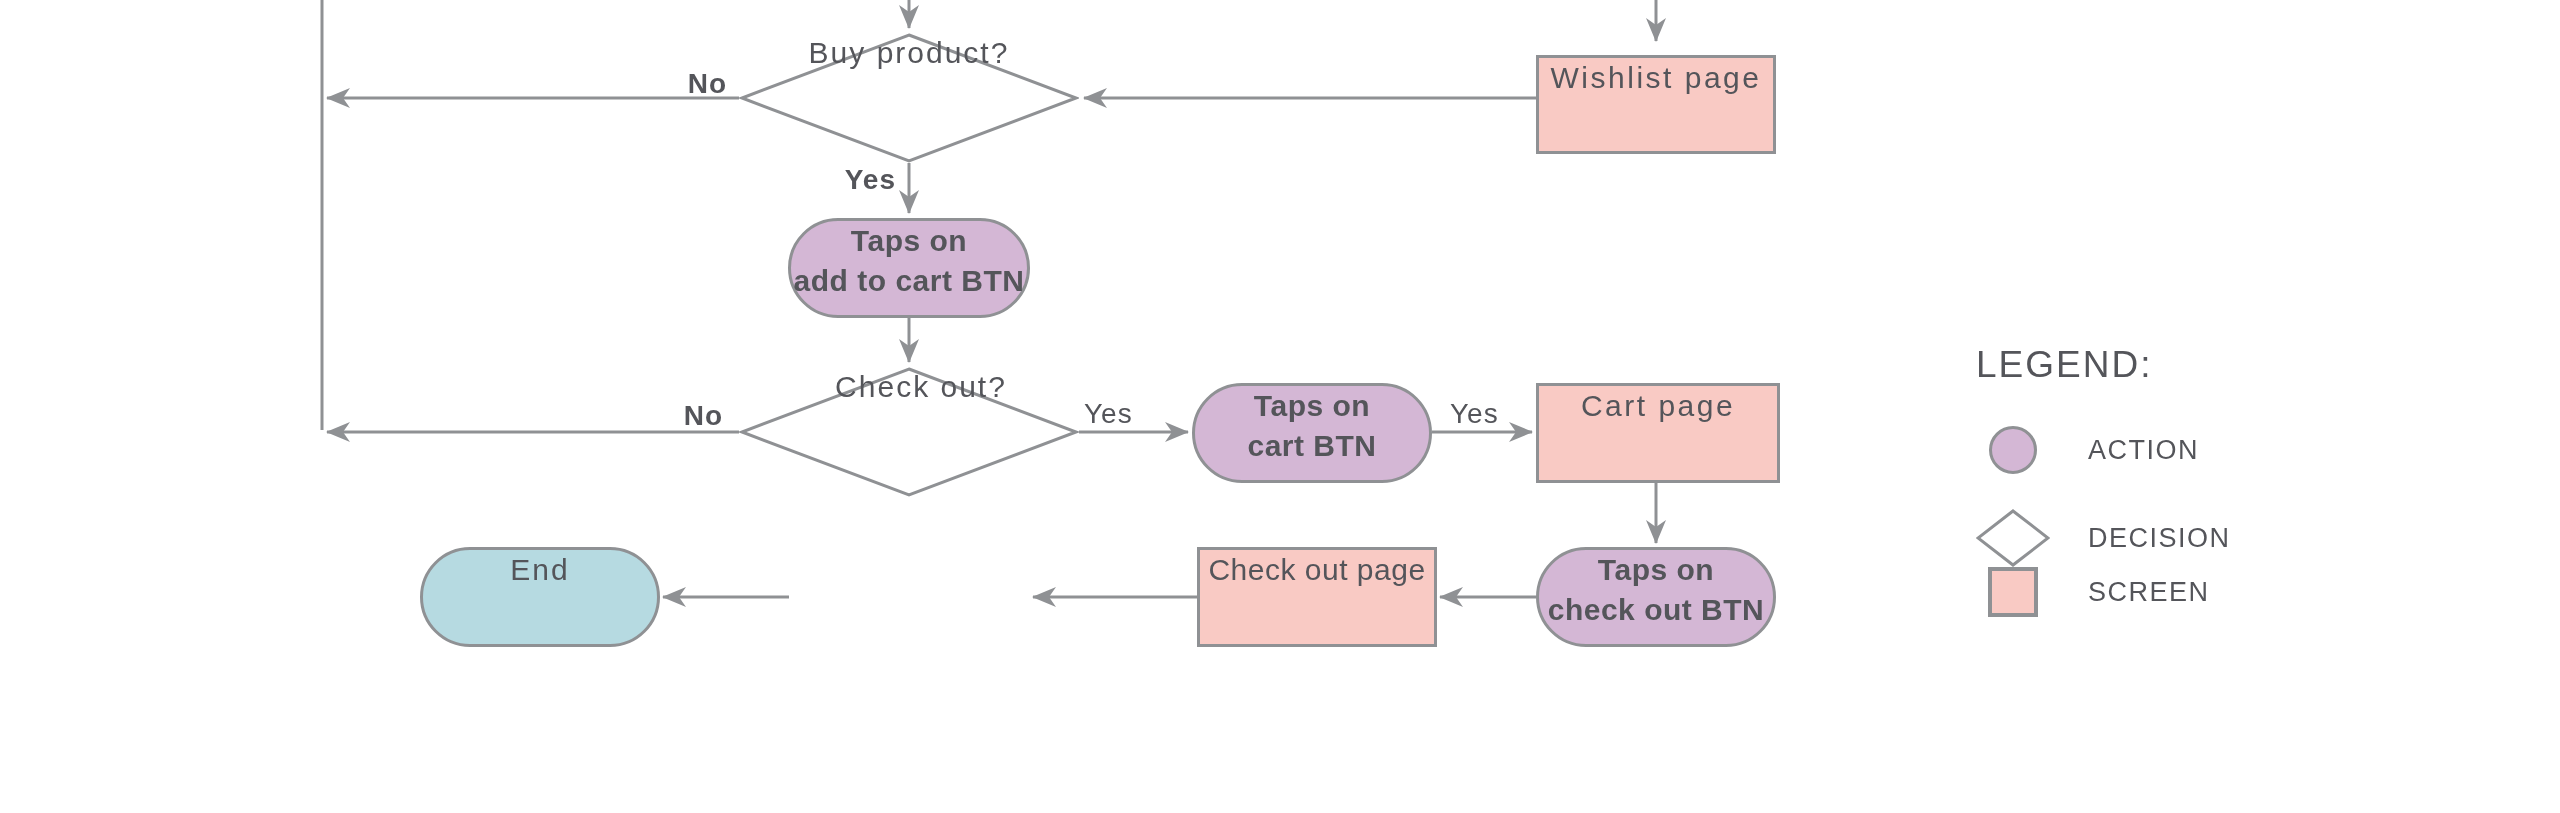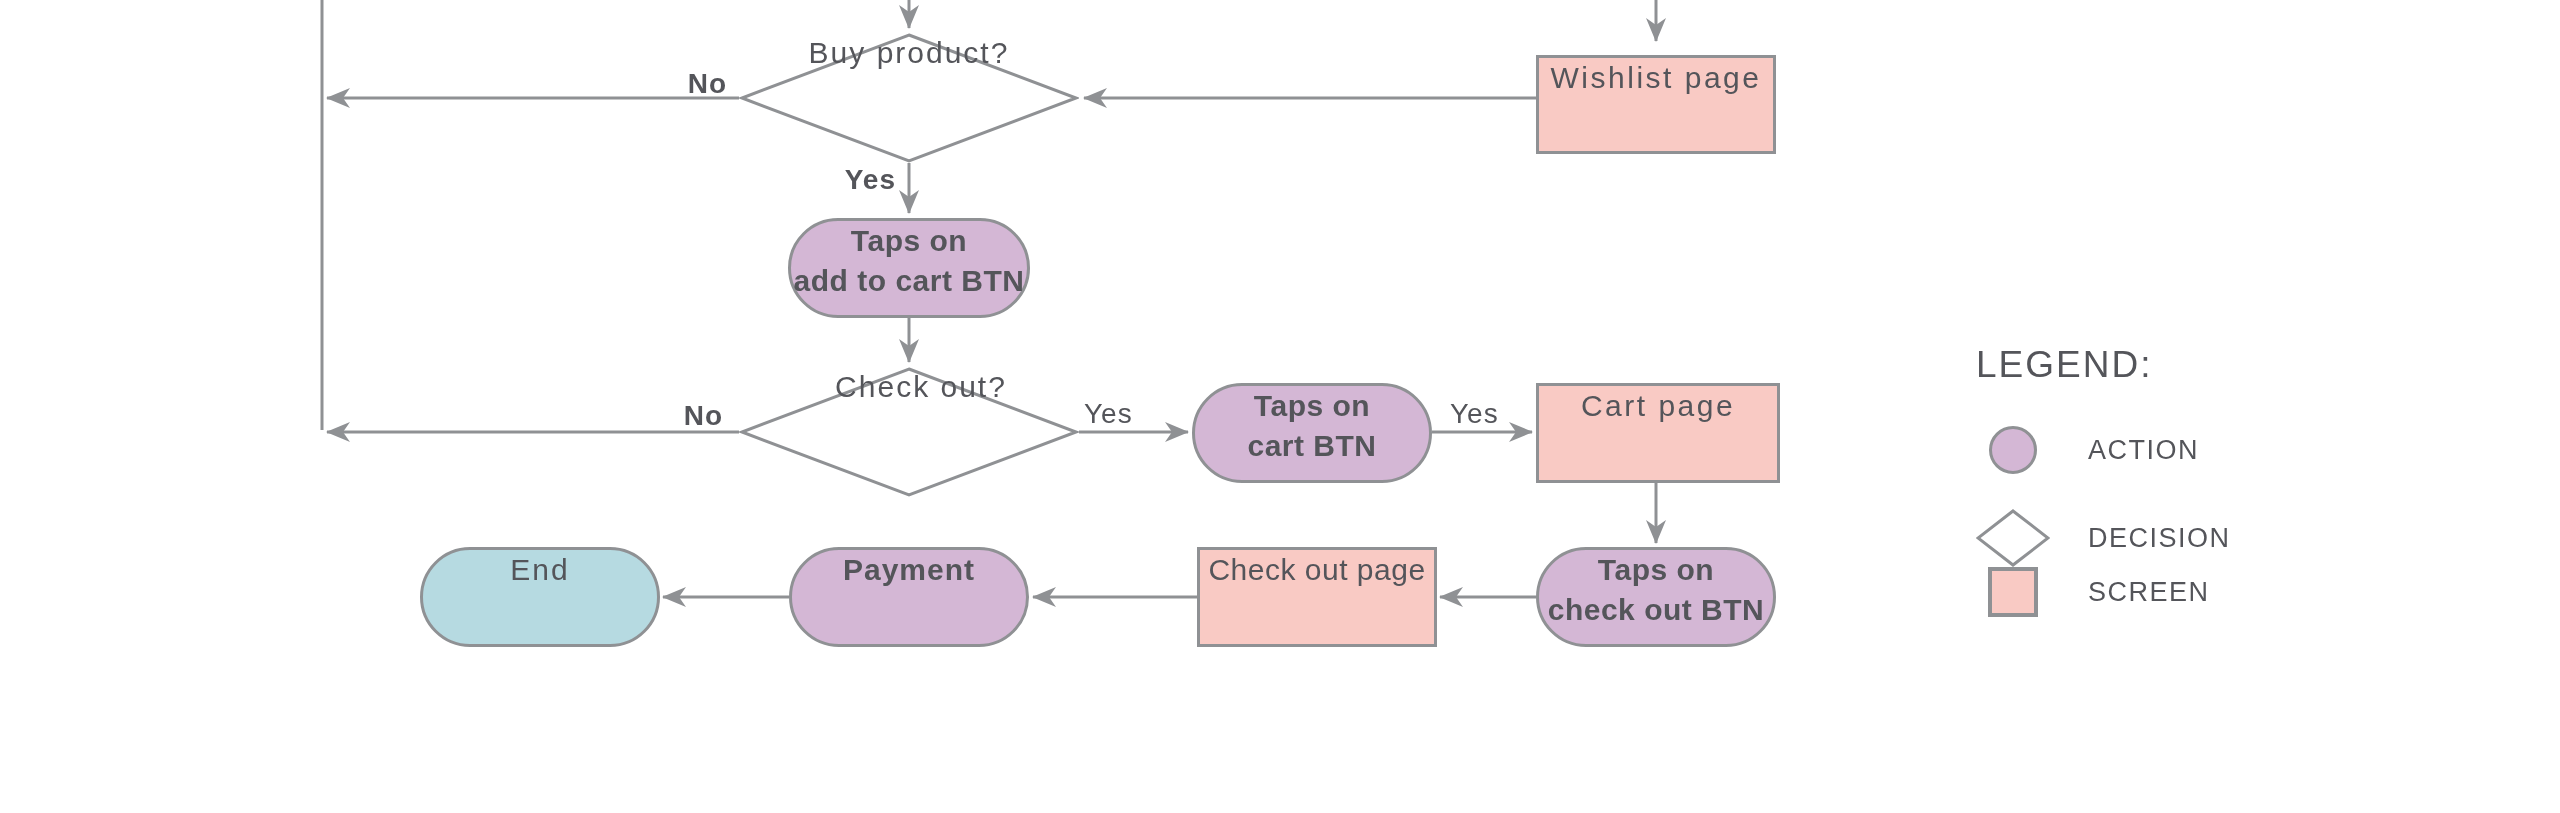--- a/index.html
+++ b/index.html
@@ -220,11 +220,6 @@
         <div>Check out page</div>
       </div>
     </div>
-    <div class="node action" style="left: 789px; top: 547px; width: 240px; height: 100px;">
-      <div class="node-label" style="letter-spacing: 1px;">
-        <div>Payment</div>
-      </div>
-    </div>
     <div class="node terminator" style="left: 420px; top: 547px; width: 240px; height: 100px;">
       <div class="node-label" style="letter-spacing: 2px;">
         <div>End</div>

